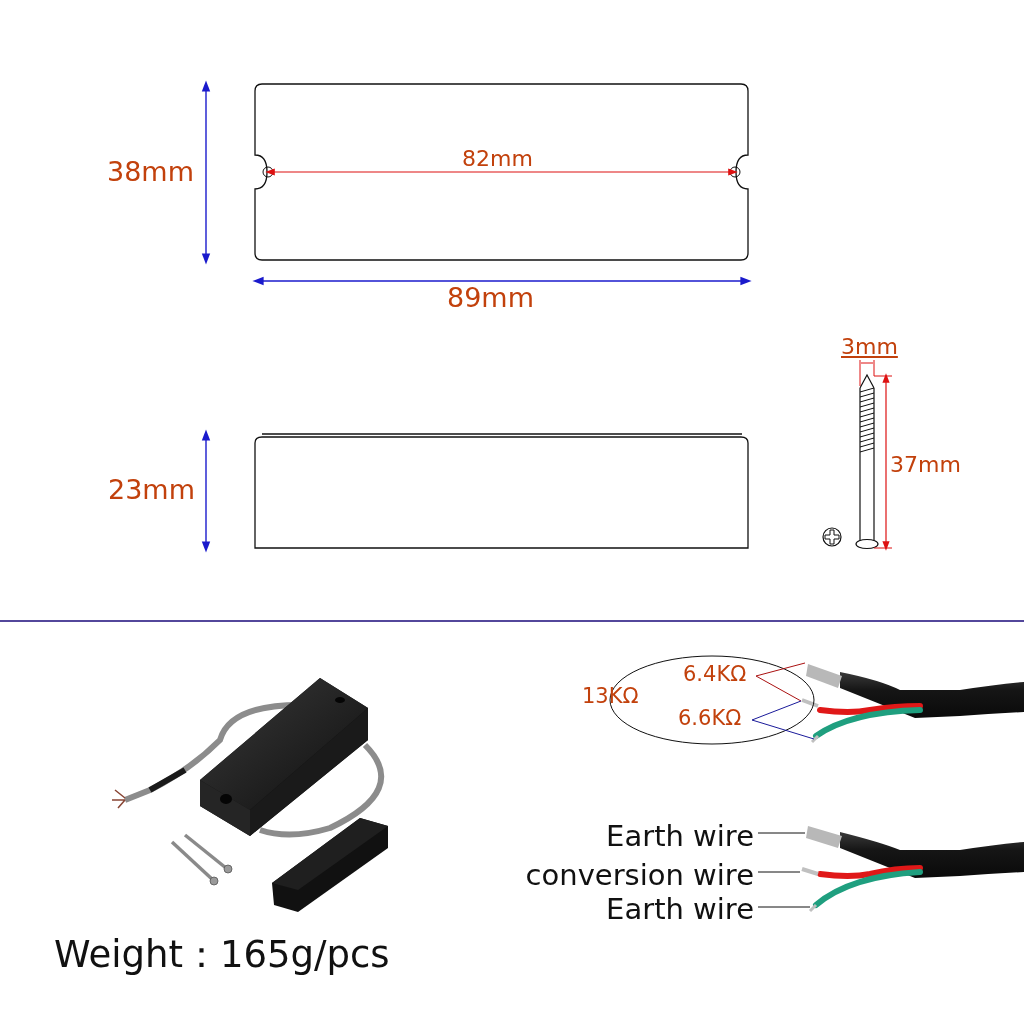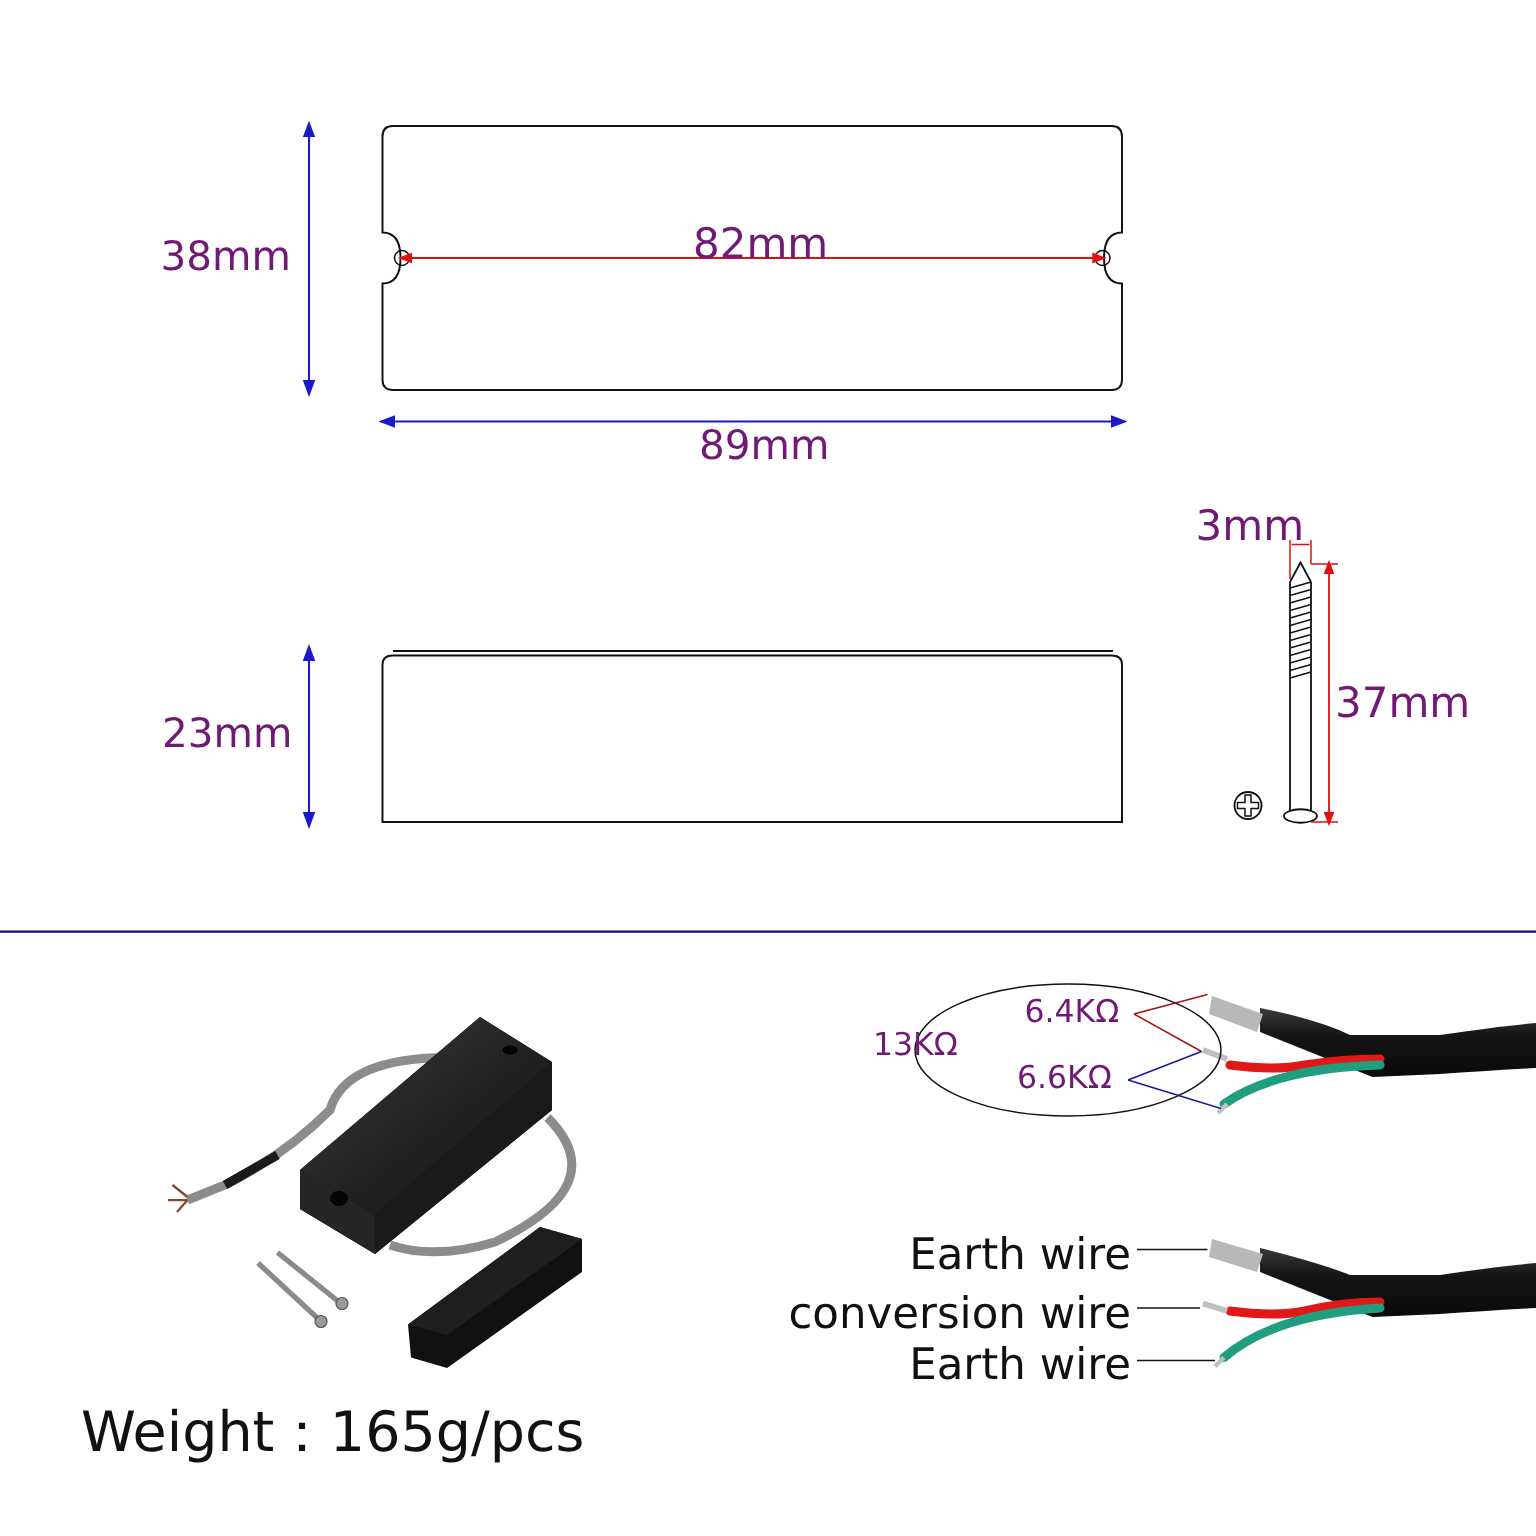--- a/index.html
+++ b/index.html
@@ -5,7 +5,7 @@
   html, body { margin: 0; padding: 0; background: #ffffff; }
   body { width: 1024px; height: 1024px; position: relative; overflow: hidden;
          font-family: "DejaVu Sans", sans-serif; color: #111; }
-  .dim-label { position: absolute; font-family: "DejaVu Sans", sans-serif; color: #701a75; white-space: nowrap; }
+  .dim-label { position: absolute; font-family: "DejaVu Sans", sans-serif; color: #c2410c; white-space: nowrap; }
   .lg { font-size: 27px; }
   .md { font-size: 28px; }
   .sm { font-size: 21px; }

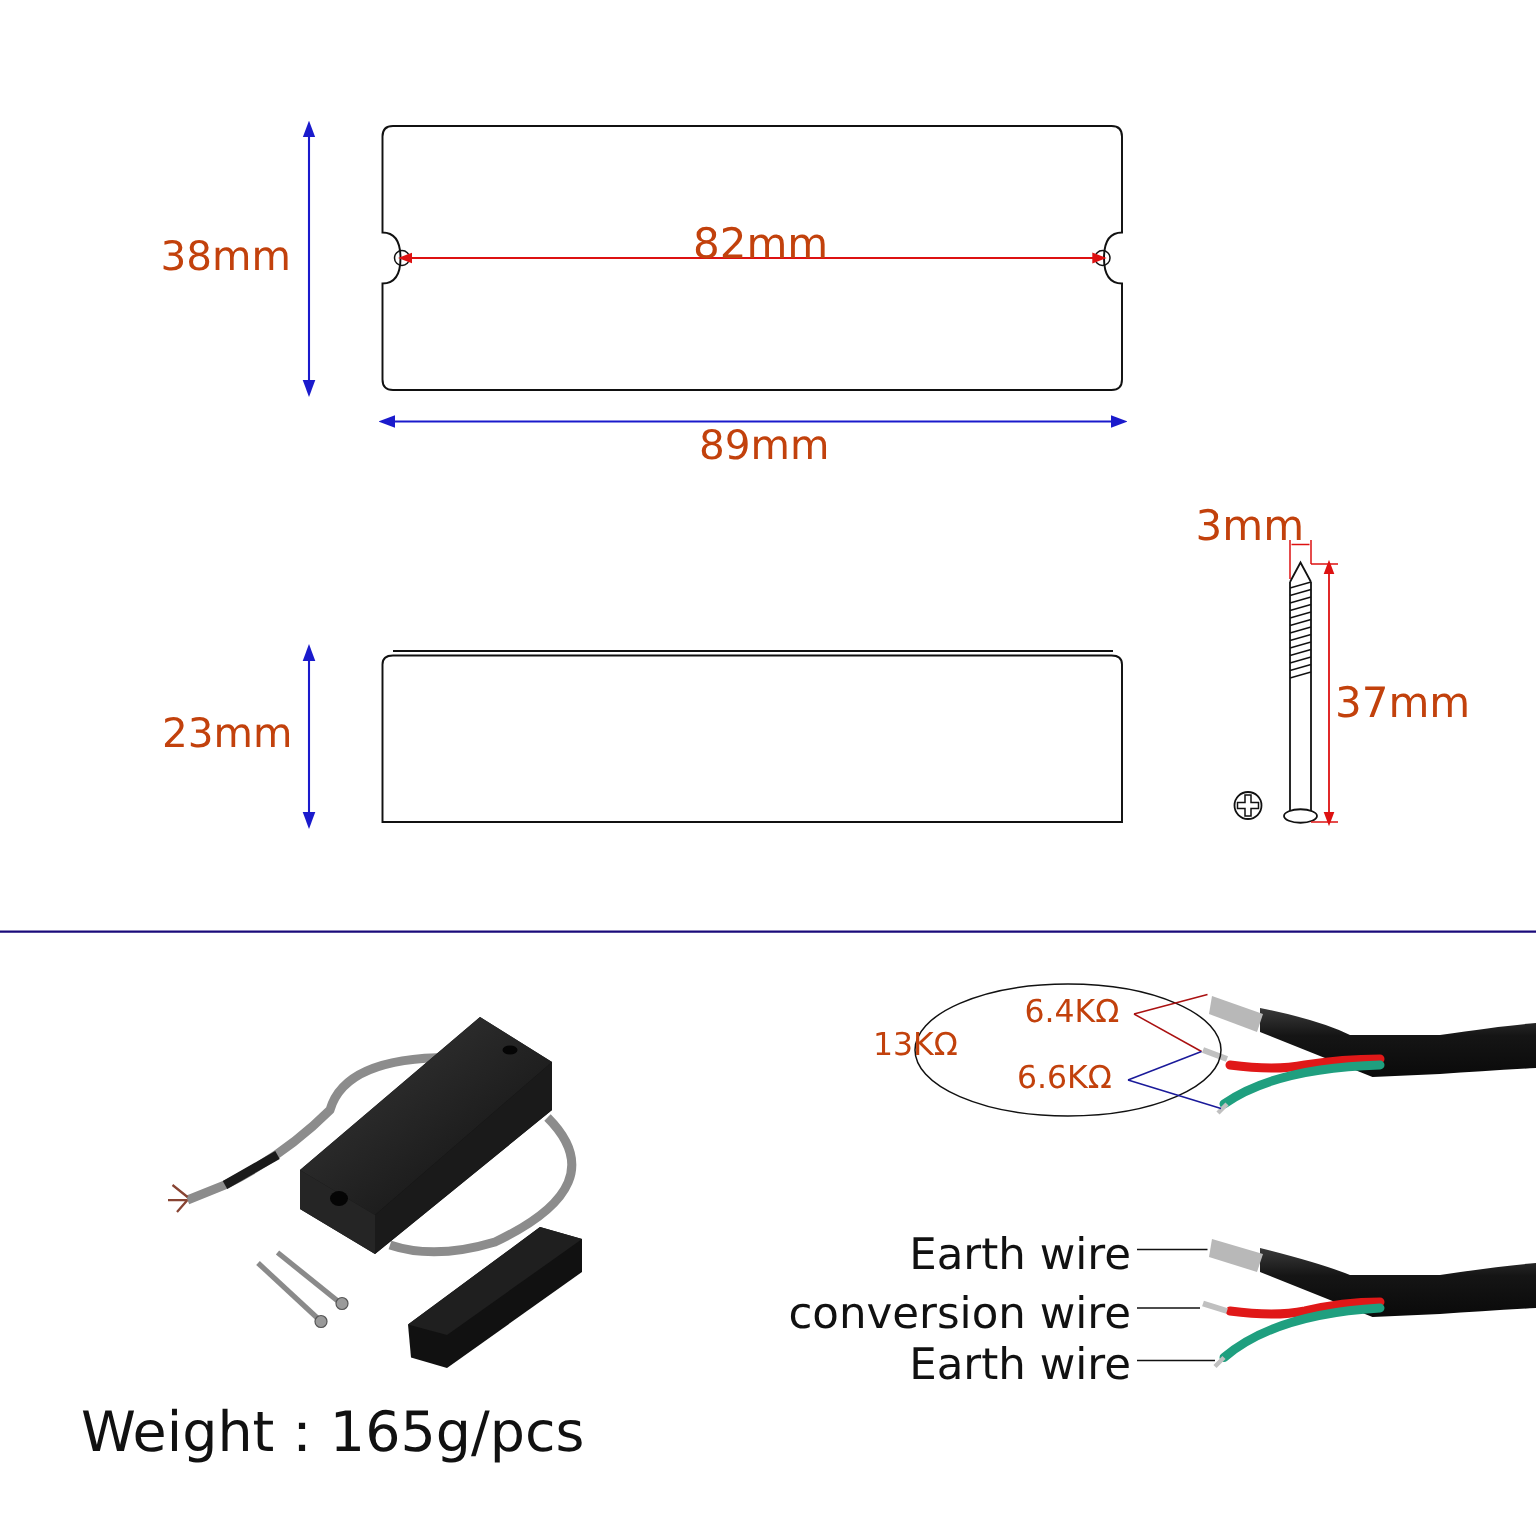--- a/index.html
+++ b/index.html
@@ -7,7 +7,7 @@
          font-family: "DejaVu Sans", sans-serif; color: #111; }
   .dim-label { position: absolute; font-family: "DejaVu Sans", sans-serif; color: #c2410c; white-space: nowrap; }
   .lg { font-size: 27px; }
-  .md { font-size: 28px; }
+  .md { font-size: 22px; }
   .sm { font-size: 21px; }
   .wire-label { position: absolute; font-size: 29px; white-space: nowrap; text-align: right; }
   .weight { position: absolute; left: 54px; top: 930px; font-size: 37px; white-space: nowrap; }

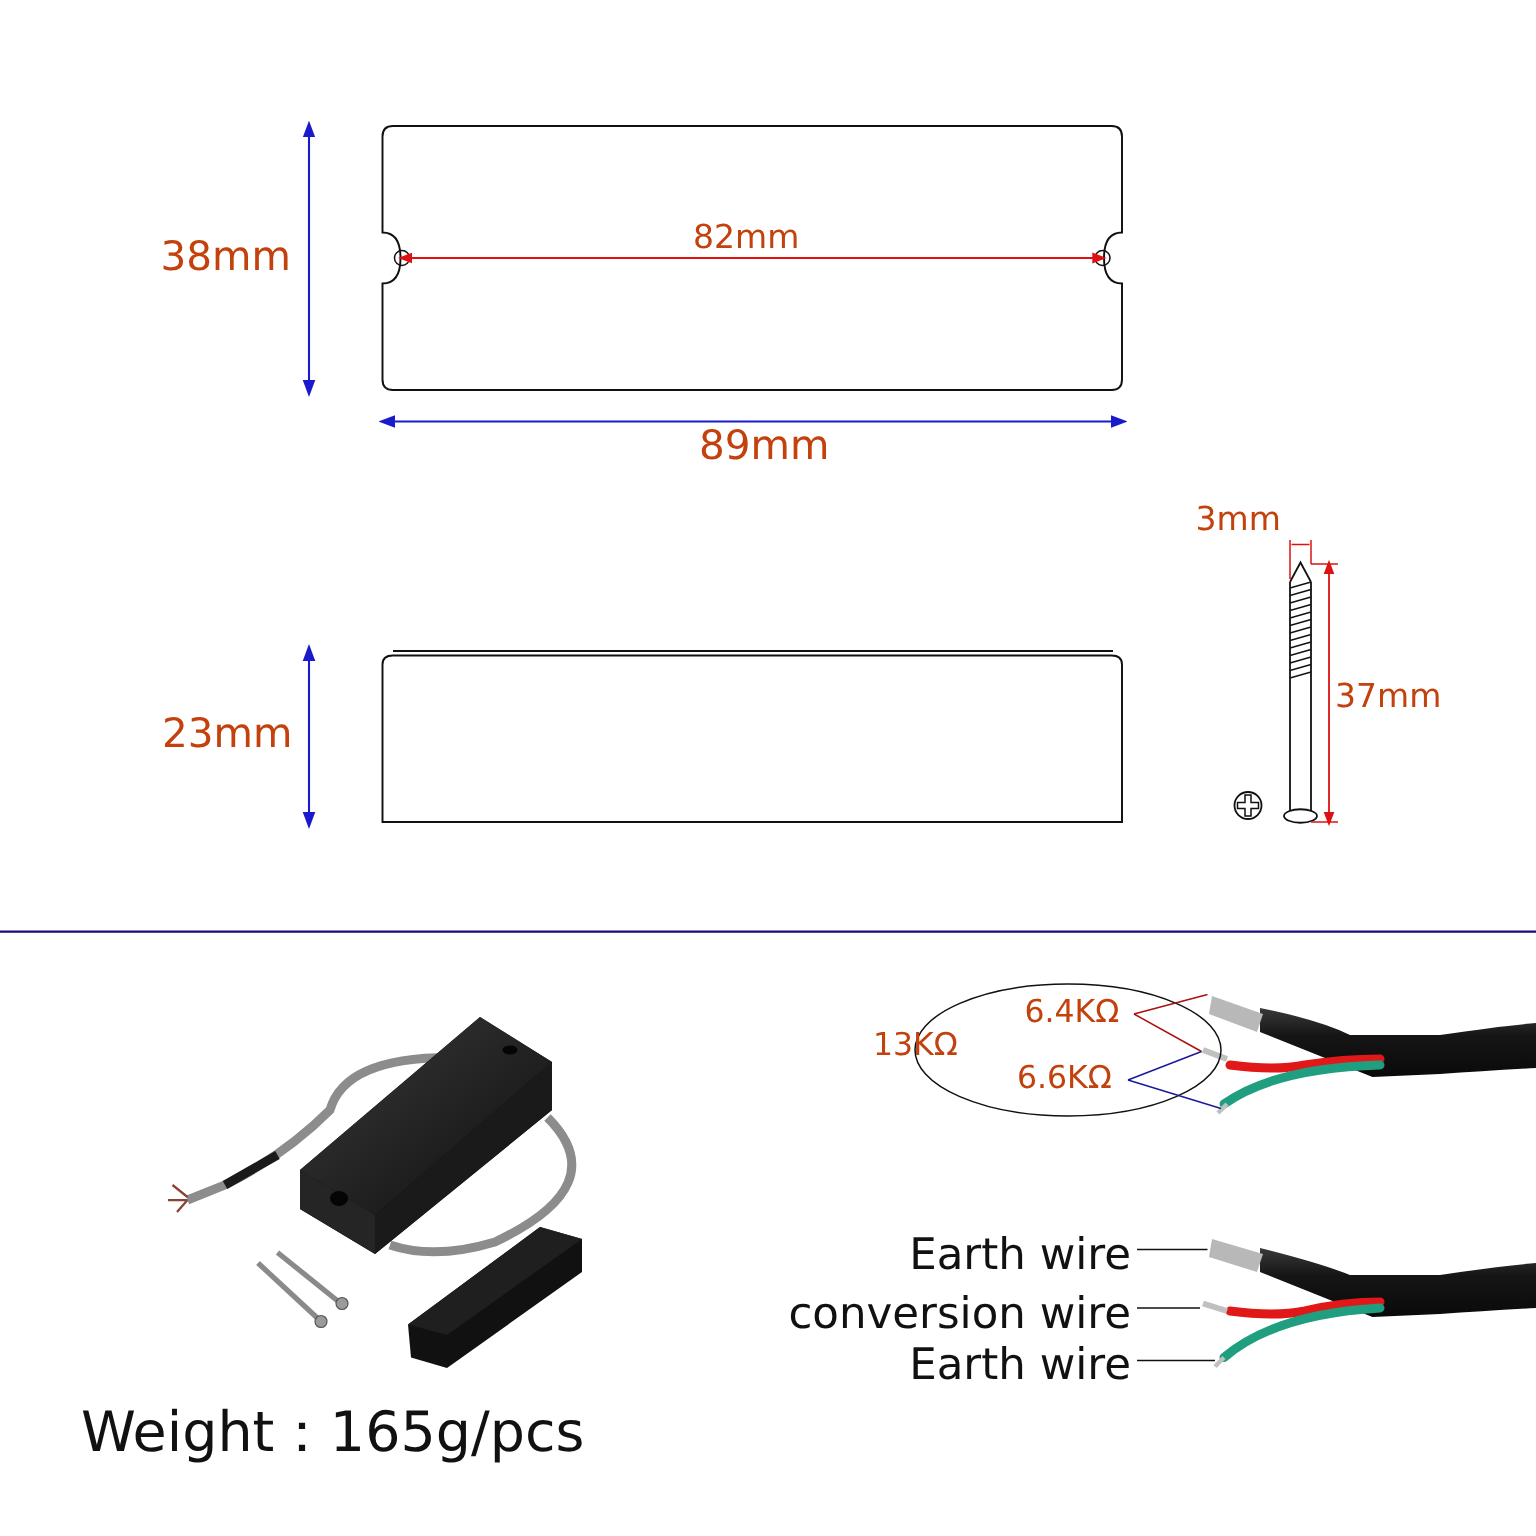--- a/index.html
+++ b/index.html
@@ -153,7 +153,7 @@
 
 <div class="dim-label lg" style="left:107px; top:156px;">38mm</div>
 <div class="dim-label md" style="left:462px; top:146px;">82mm</div>
-<div class="dim-label lg" style="left:466px; top:282px;">89mm</div>
+<div class="dim-label lg" style="left:447px; top:282px;">89mm</div>
 
 <div class="dim-label lg" style="left:108px; top:474px;">23mm</div>
 

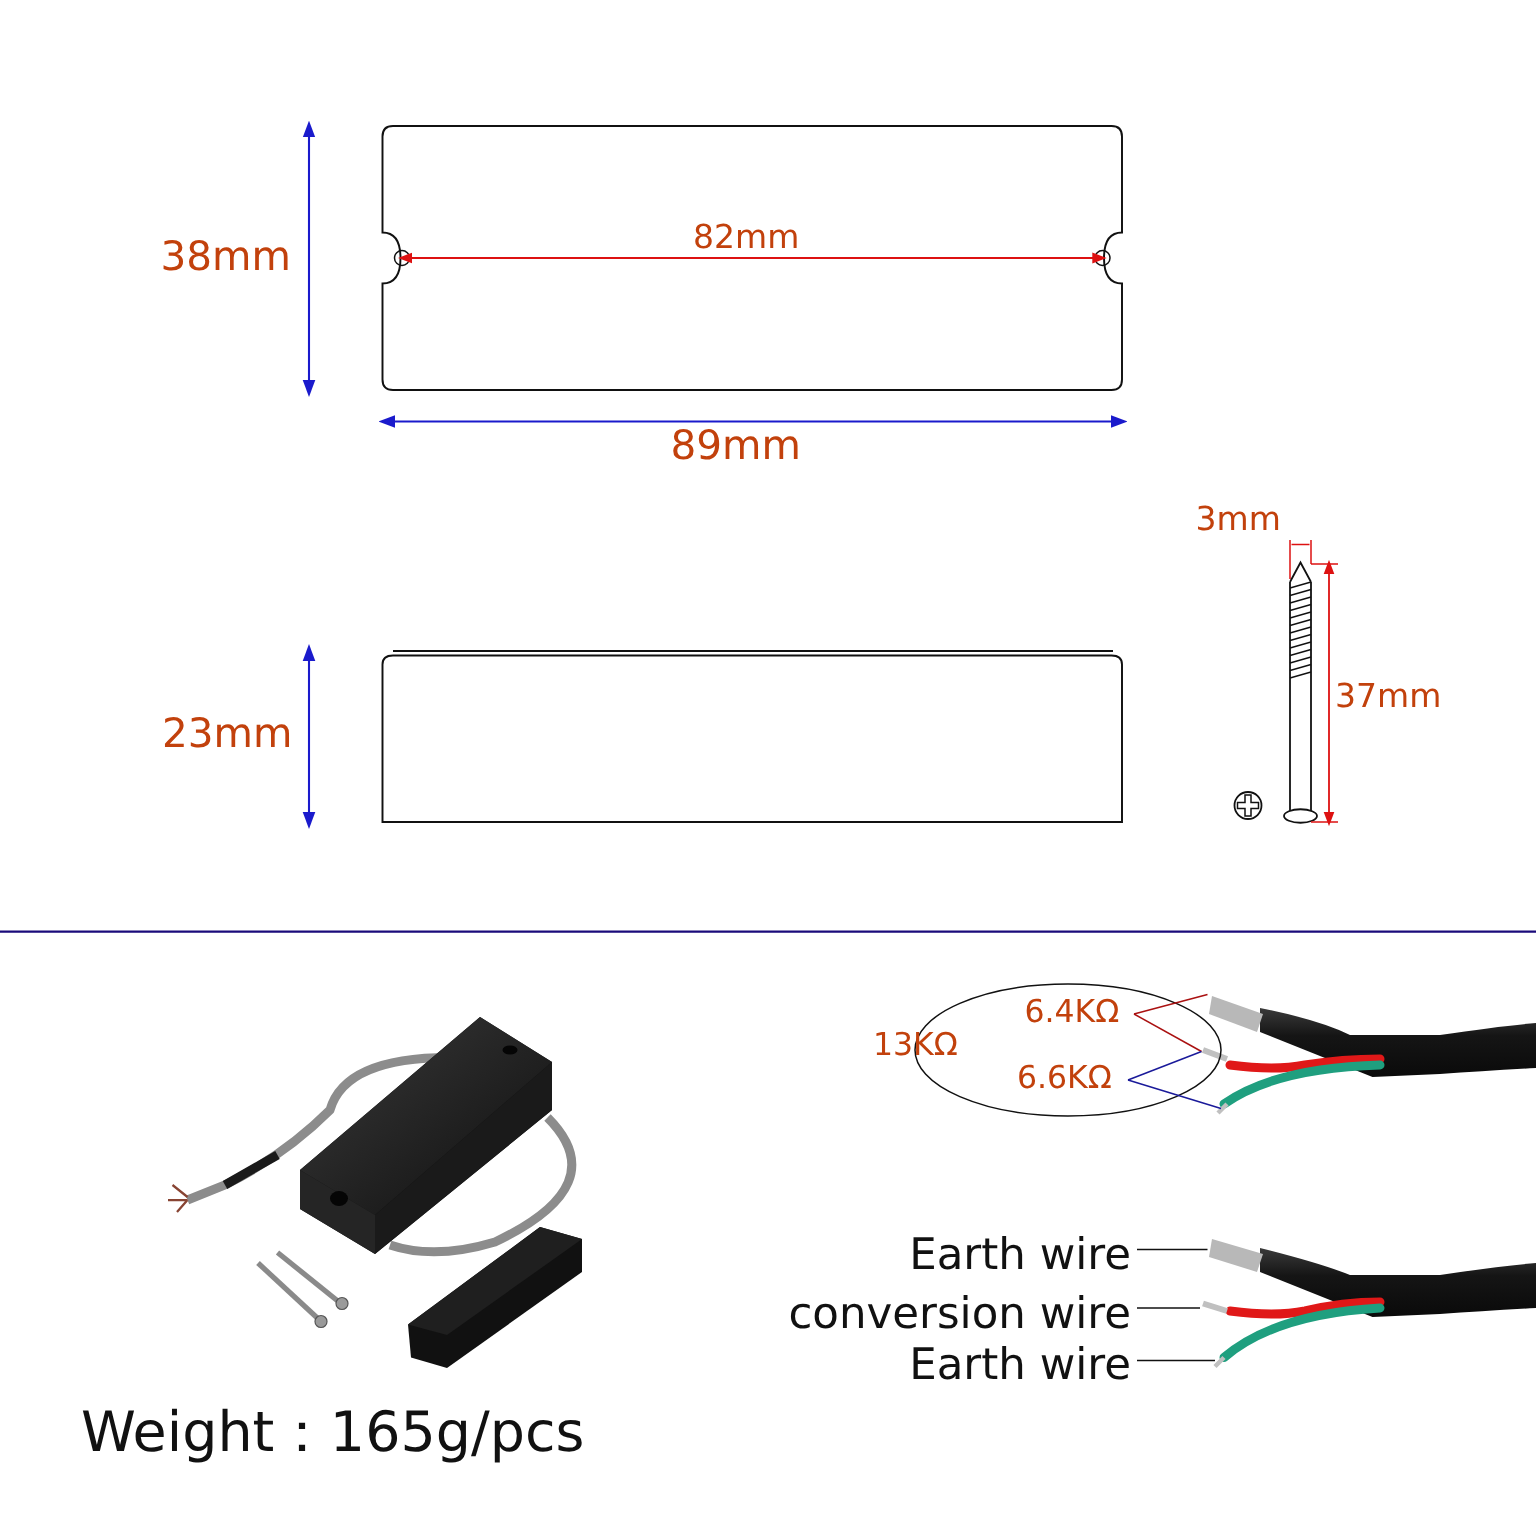--- a/index.html
+++ b/index.html
@@ -157,7 +157,7 @@
 
 <div class="dim-label lg" style="left:108px; top:474px;">23mm</div>
 
-<div class="dim-label md" style="left:797px; top:334px;">3mm</div>
+<div class="dim-label md" style="left:841px; top:334px;text-decoration:underline;">3mm</div>
 <div class="dim-label md" style="left:890px; top:452px;">37mm</div>
 
 <div class="dim-label sm" style="left:582px; top:684px;text-align:right;">13KΩ</div>

